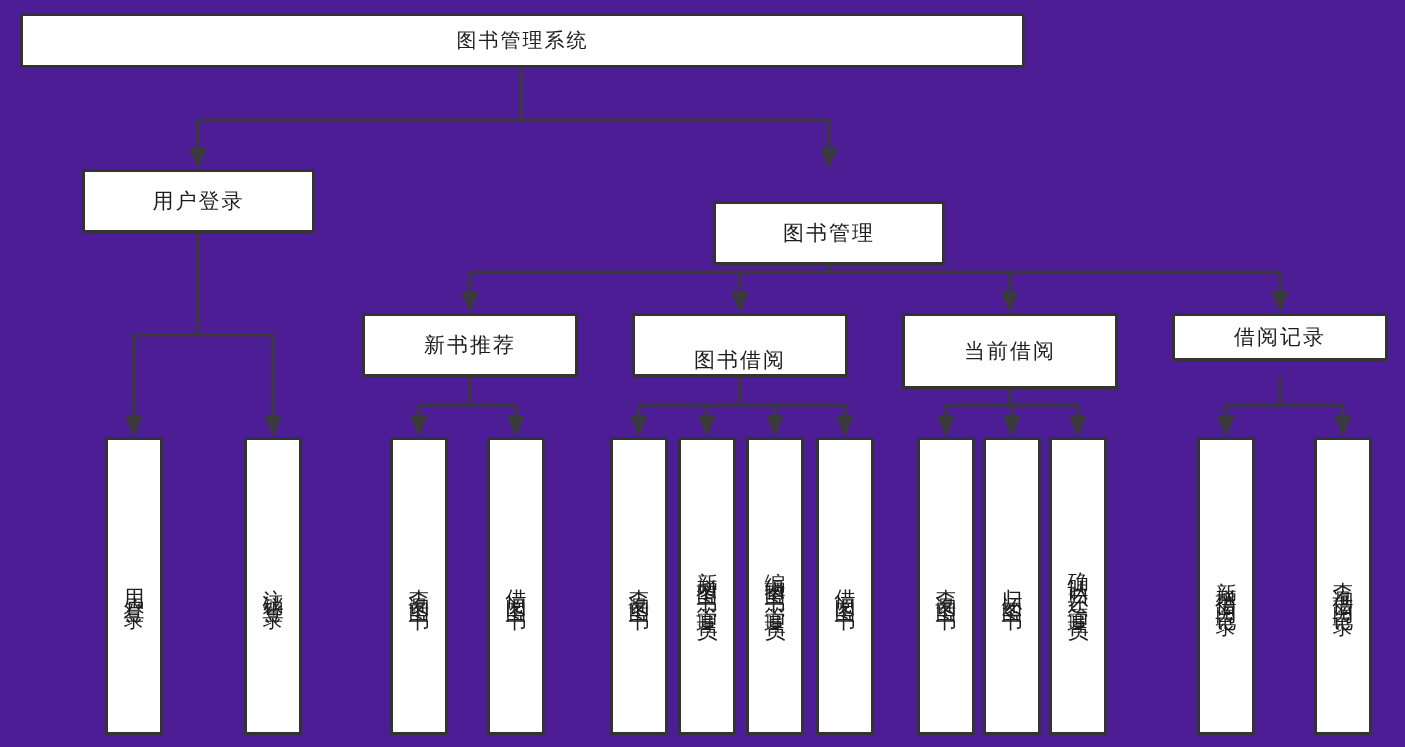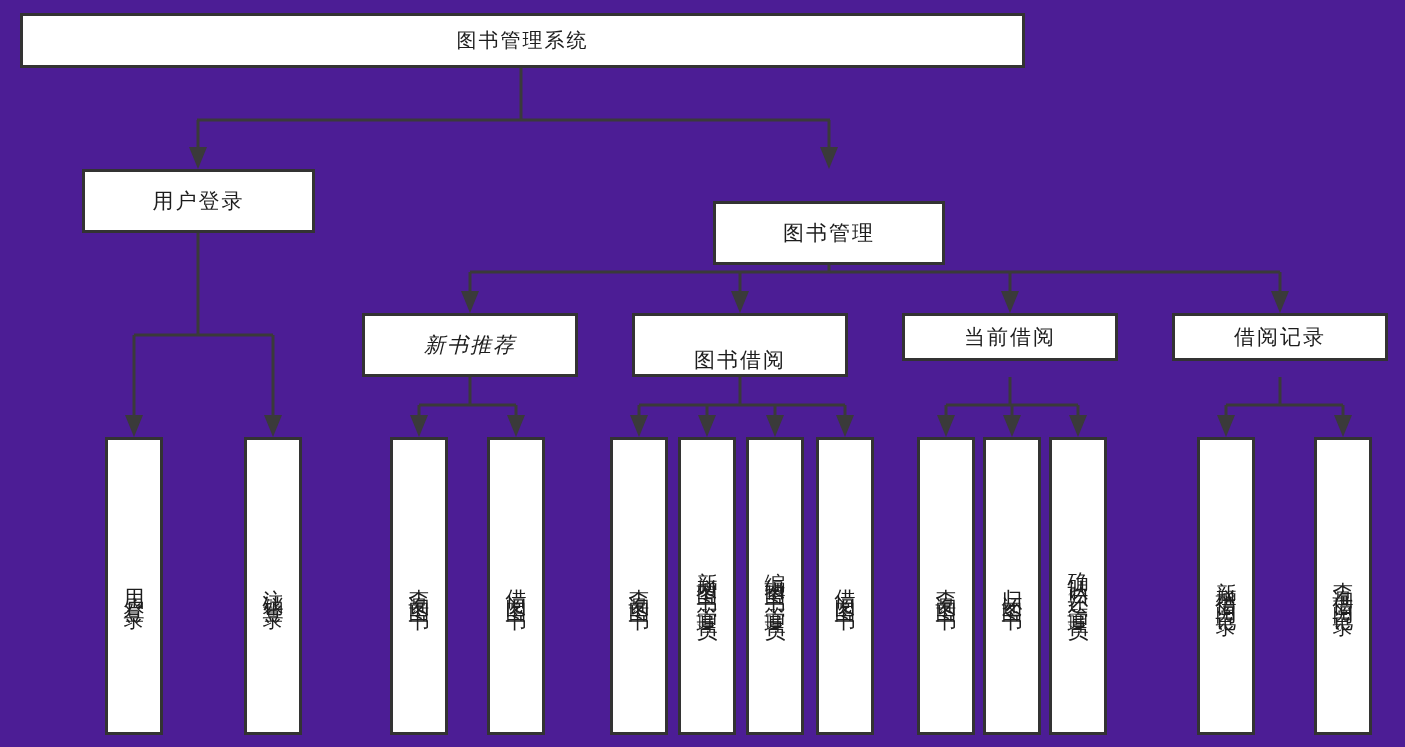--- a/index.html
+++ b/index.html
@@ -130,7 +130,7 @@
     <span>图书管理</span>
   </div>
 
-  <div class="node" style="left:362px;top:313px;width:216px;height:64px;font-style:italic;">
+  <div class="node" style="left:362px;top:313px;width:216px;height:64px;">
     <span>新书推荐</span>
   </div>
   <div class="node" style="left:632px;top:313px;width:216px;height:64px;align-items:flex-end;">

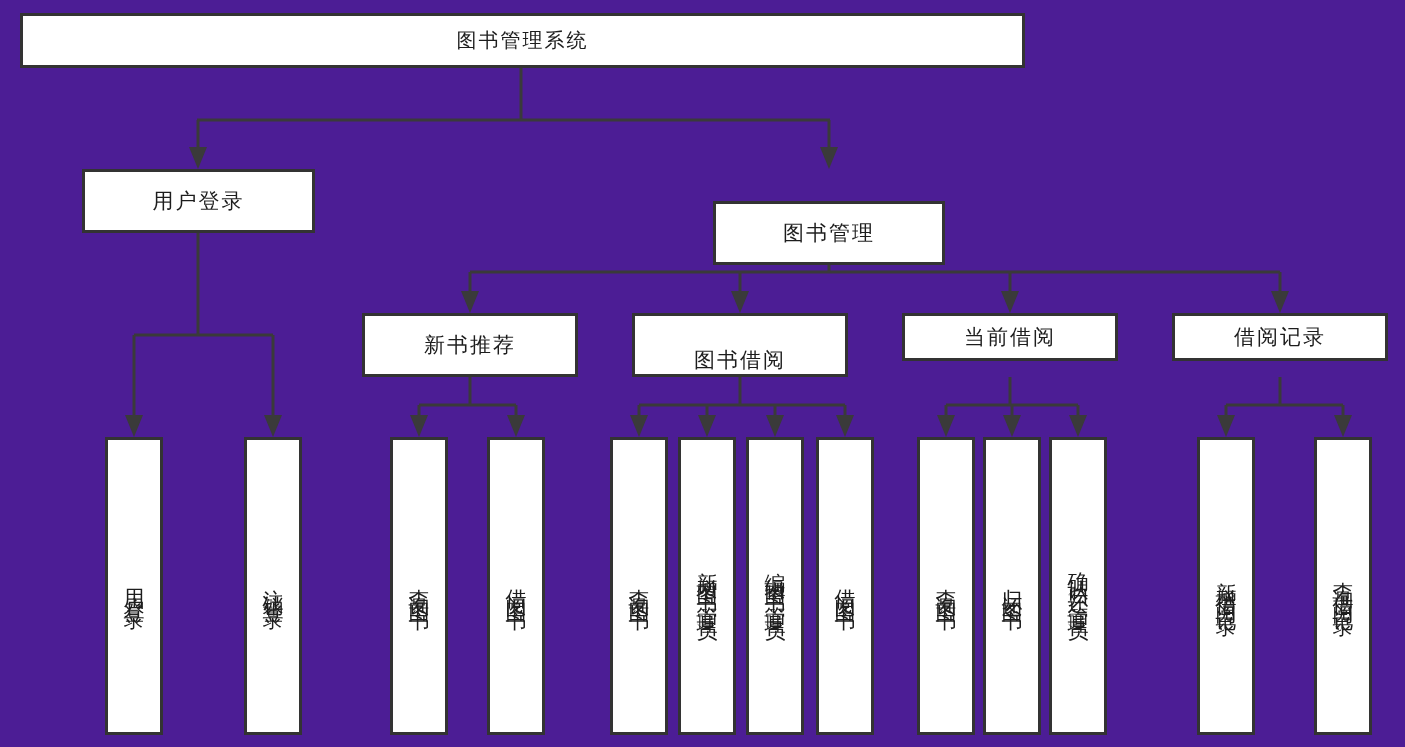--- a/index.html
+++ b/index.html
@@ -136,7 +136,7 @@
   <div class="node" style="left:632px;top:313px;width:216px;height:64px;align-items:flex-end;">
     <span>图书借阅</span>
   </div>
-  <div class="node" style="left:902px;top:313px;width:216px;height:48px;">
+  <div class="node" style="left:902px;top:313px;width:216px;height:76px;">
     <span>当前借阅</span>
   </div>
   <div class="node" style="left:1172px;top:313px;width:216px;height:48px;">

